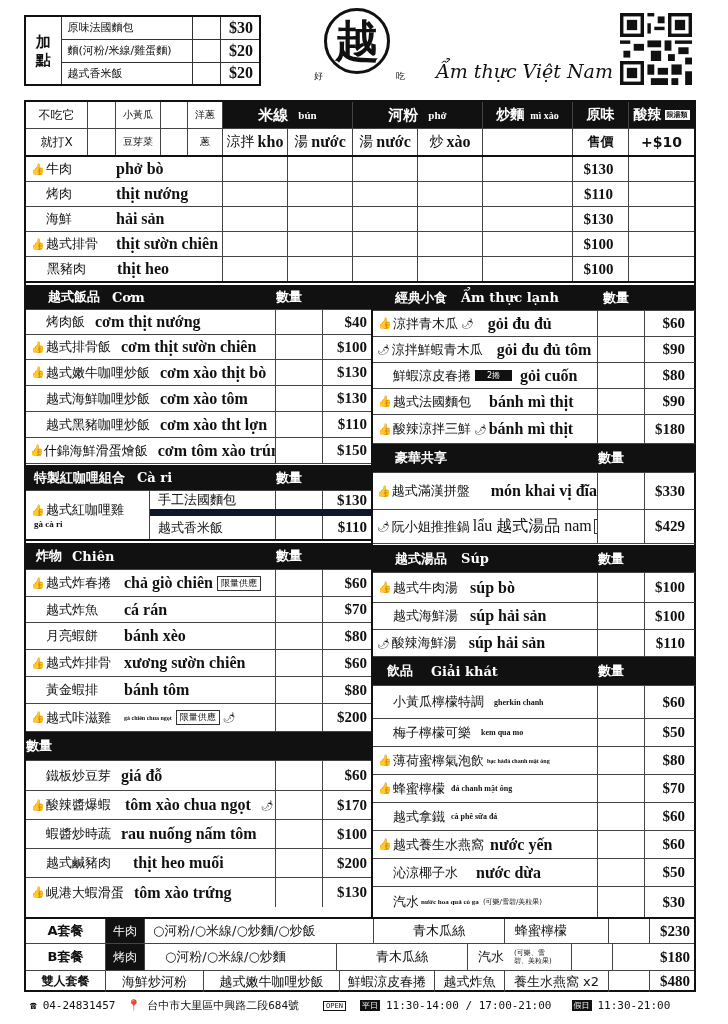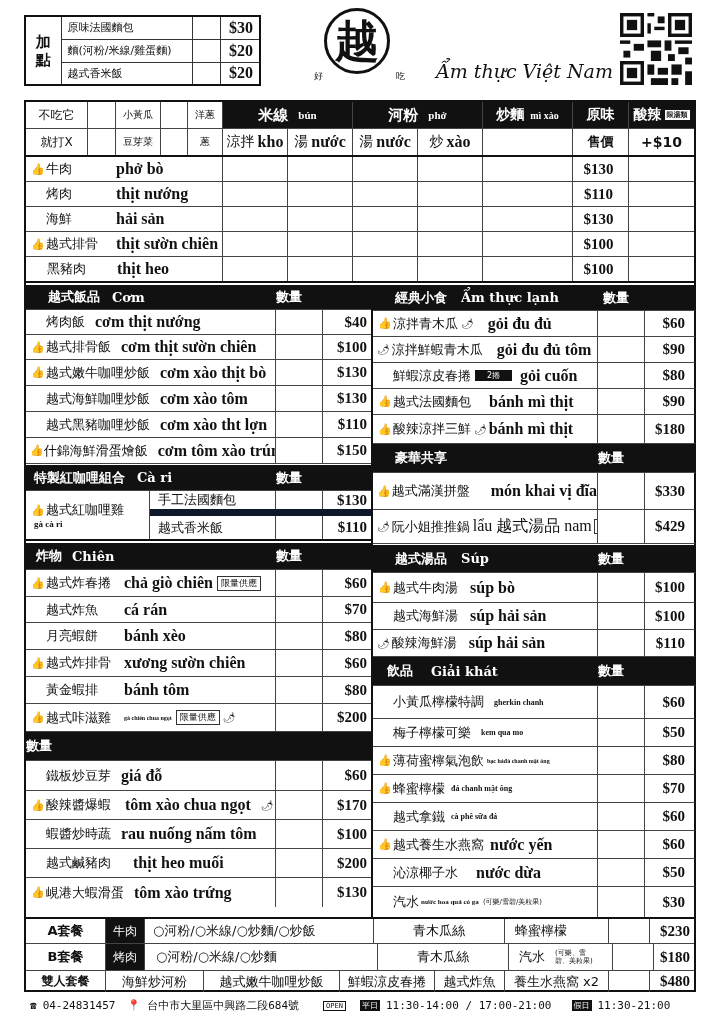--- a/index.html
+++ b/index.html
@@ -645,7 +645,7 @@
   <div class="row" style="top:842px;height:27px">
     <div class="cell" style="width:80px;justify-content:center;font-weight:bold;font-size:13px">B套餐</div>
     <div class="cell hdr" style="width:39px;justify-content:center;font-size:12px">烤肉</div>
-    <div class="cell" style="width:233px;padding-left:11px;font-size:13px">○河粉/○米線/○炒麵</div>
+    <div class="cell" style="width:192px;padding-left:20px;font-size:13px">○河粉/○米線/○炒麵</div>
     <div class="cell" style="width:131px;justify-content:center;font-size:13px">青木瓜絲</div>
     <div class="cell" style="width:104px;padding-left:10px;font-size:13px">
         <span>汽水</span>

